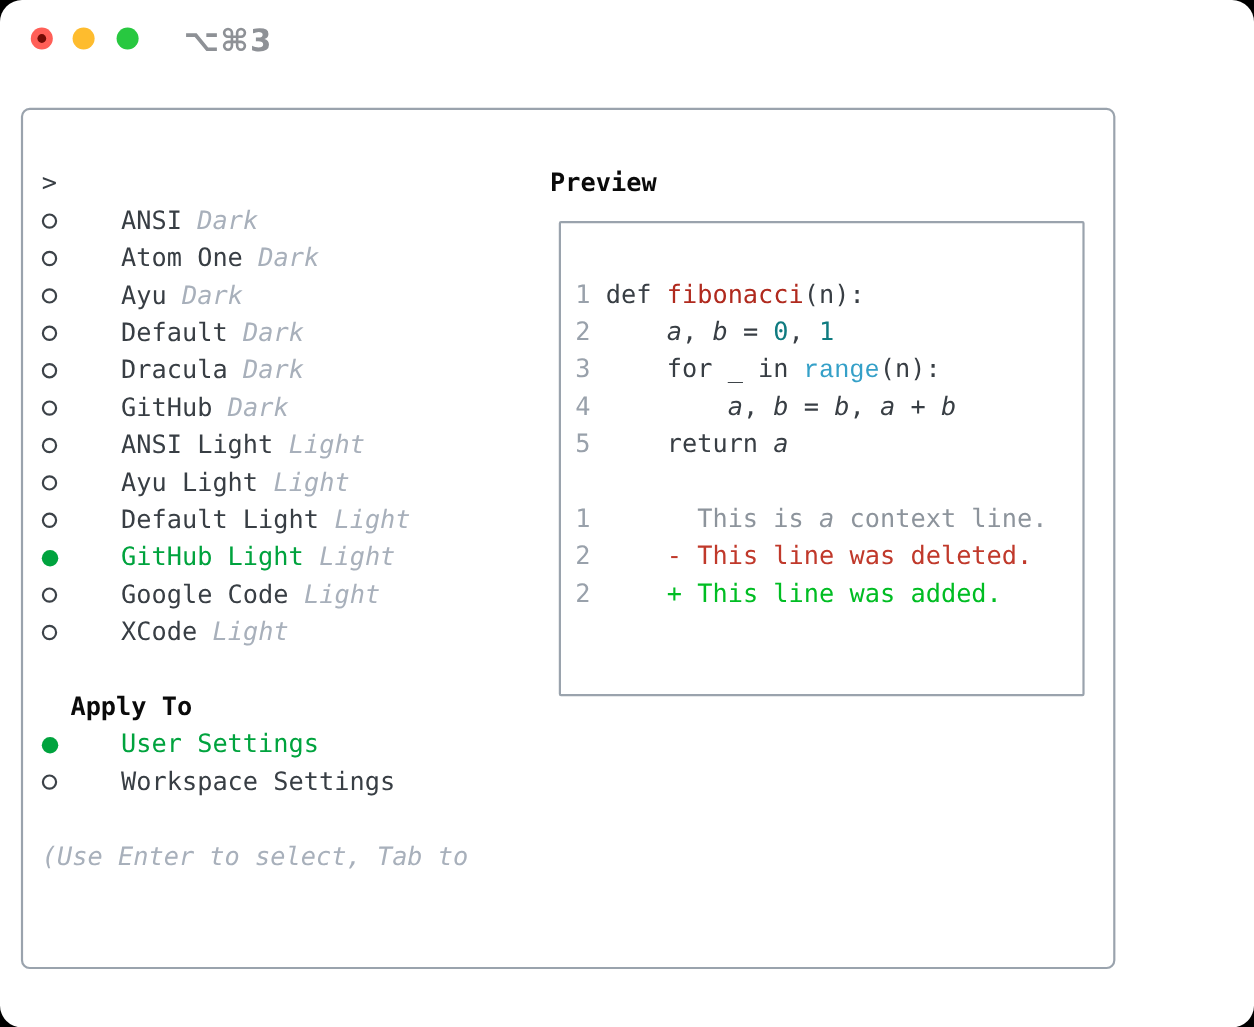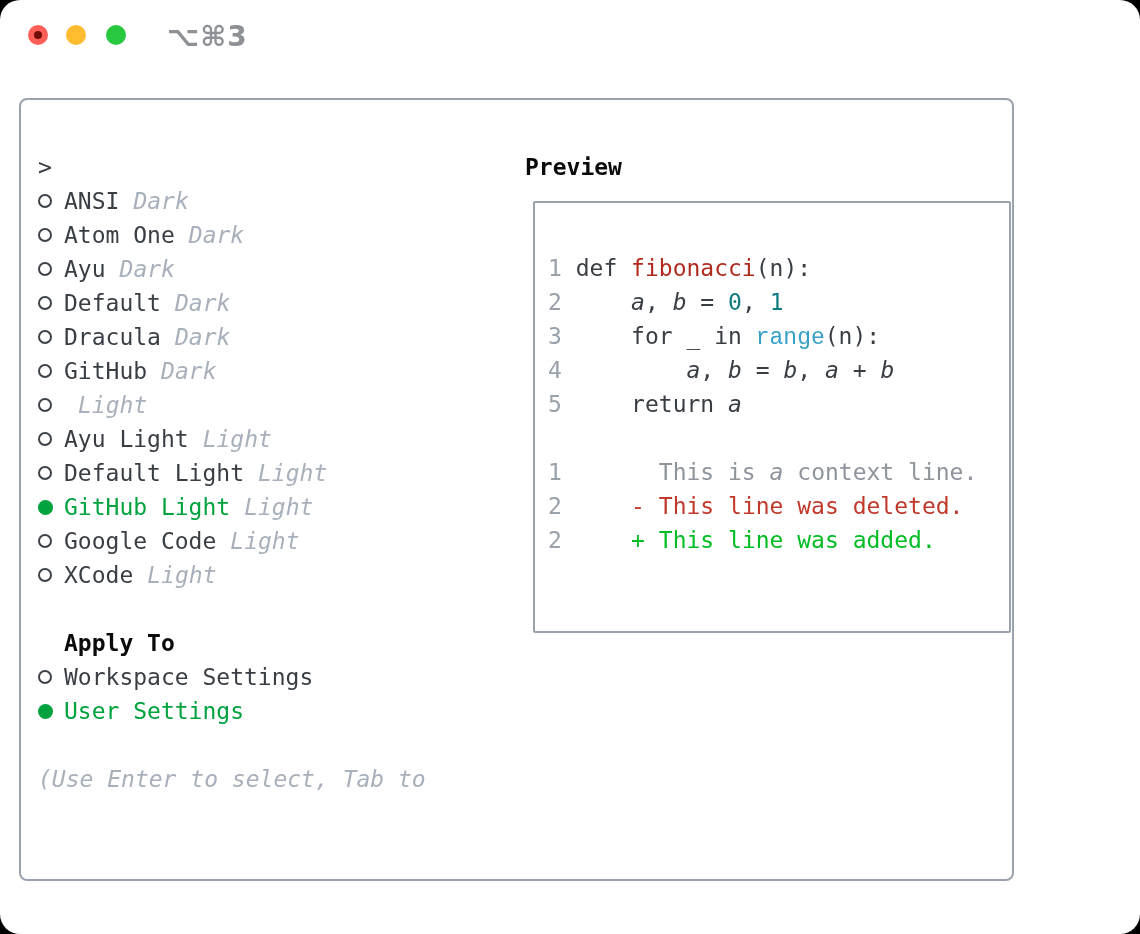--- a/index.html
+++ b/index.html
@@ -53,7 +53,7 @@
   .ttag{color:var(--dim);font-style:italic;margin-left:14px;}
   .hint{color:var(--hint);font-style:italic;}
   
-  .right-col{position:absolute;left:504px;top:50px;}
+  .right-col{position:absolute;left:479px;top:50px;}
   .ptitle{height:34px;line-height:34px;font-weight:700;color:var(--heading);}
   .pbox{
     position:absolute;left:8px;top:51px;width:478px;height:432px;

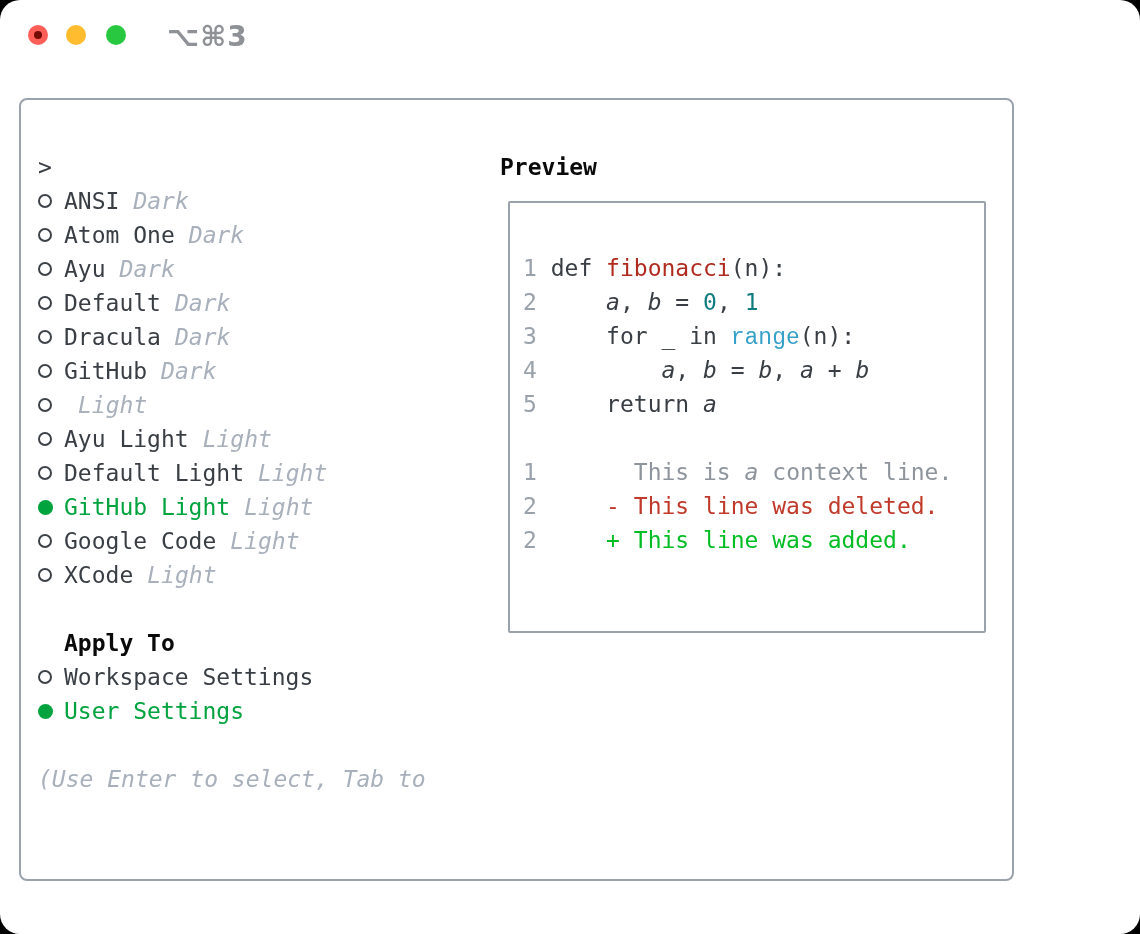--- a/index.html
+++ b/index.html
@@ -48,7 +48,7 @@
   .indent{padding-left:26px;}
   .bullet{width:14px;height:14px;border-radius:50%;border:2px solid var(--radio-ring);background:transparent;}
   .bullet.sel{border:none;background:var(--selected-green);width:15px;height:15px;}
-  .tname{color:var(--text);}
+  .tname{color:var(--text);margin-left:46px;}
   .tname.sel{color:var(--selected-green);}
   .ttag{color:var(--dim);font-style:italic;margin-left:14px;}
   .hint{color:var(--hint);font-style:italic;}

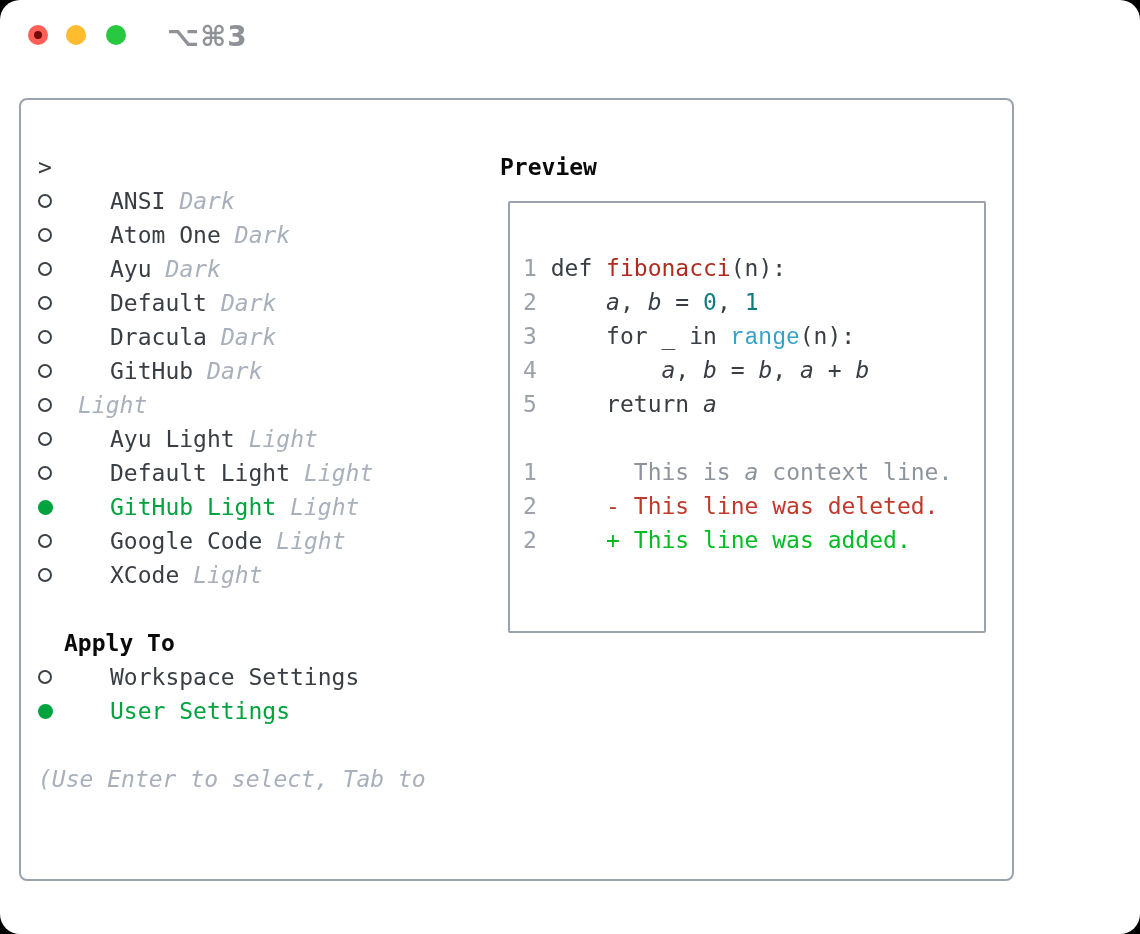--- a/index.html
+++ b/index.html
@@ -100,7 +100,7 @@
           <div class="row"><span class="gutter"><span class="bullet"></span></span><span class="tname">Default</span><span class="ttag">Dark</span></div>
           <div class="row"><span class="gutter"><span class="bullet"></span></span><span class="tname">Dracula</span><span class="ttag">Dark</span></div>
           <div class="row"><span class="gutter"><span class="bullet"></span></span><span class="tname">GitHub</span><span class="ttag">Dark</span></div>
-          <div class="row"><span class="gutter"><span class="bullet"></span></span><span class="ttag">Light</span></div>
+          <div class="row"><span class="gutter"><span class="bullet"></span></span><span class="tname">ANSI Light</span><span class="ttag">Light</span></div>
           <div class="row"><span class="gutter"><span class="bullet"></span></span><span class="tname">Ayu Light</span><span class="ttag">Light</span></div>
           <div class="row"><span class="gutter"><span class="bullet"></span></span><span class="tname">Default Light</span><span class="ttag">Light</span></div>
           <div class="row"><span class="gutter"><span class="bullet sel"></span></span><span class="tname sel">GitHub Light</span><span class="ttag">Light</span></div>

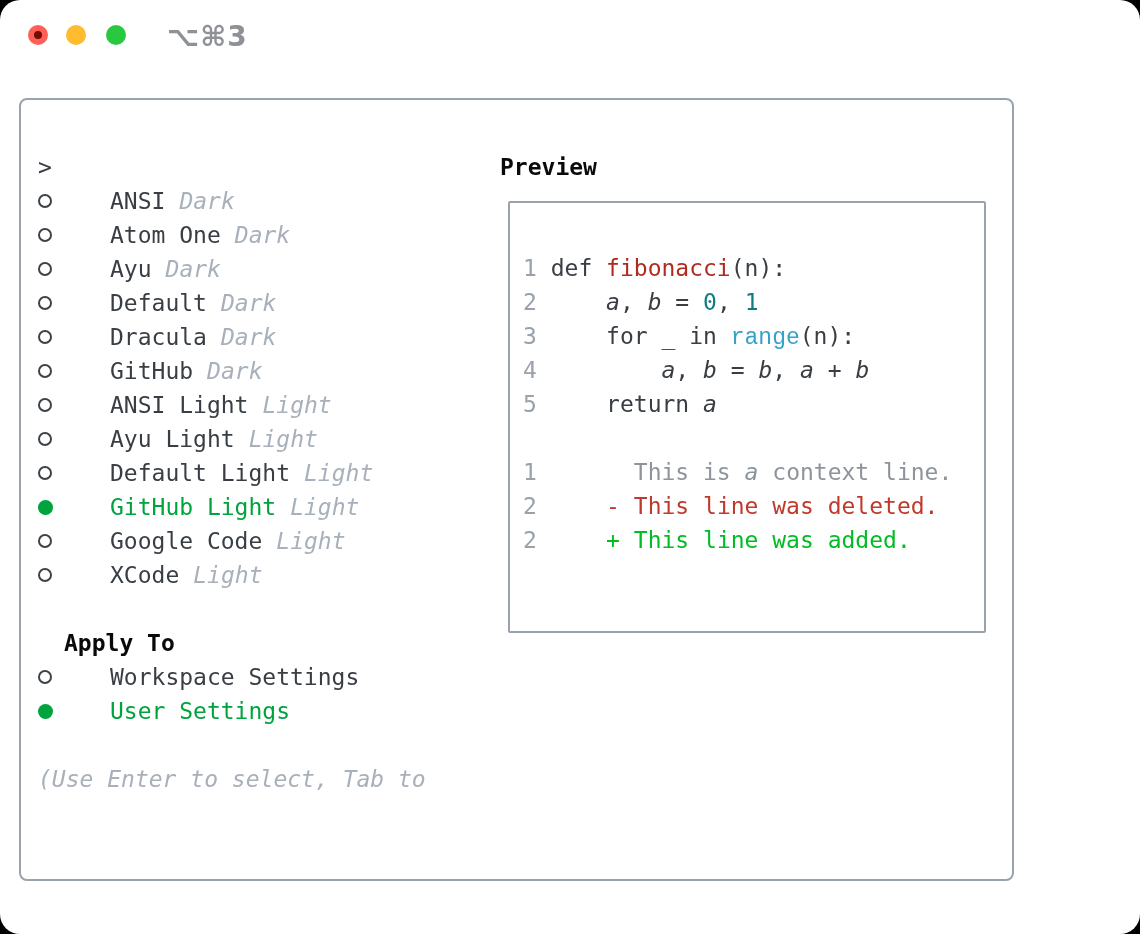--- a/index.html
+++ b/index.html
@@ -115,8 +115,8 @@
       </div>
 
       <div id="apply-list">
+          <div class="row"><span class="gutter"><span class="bullet sel"></span></span><span class="tname sel">User Settings</span></div>
           <div class="row"><span class="gutter"><span class="bullet"></span></span><span class="tname">Workspace Settings</span></div>
-          <div class="row"><span class="gutter"><span class="bullet sel"></span></span><span class="tname sel">User Settings</span></div>
         </div>
 
       <div class="row"></div>

